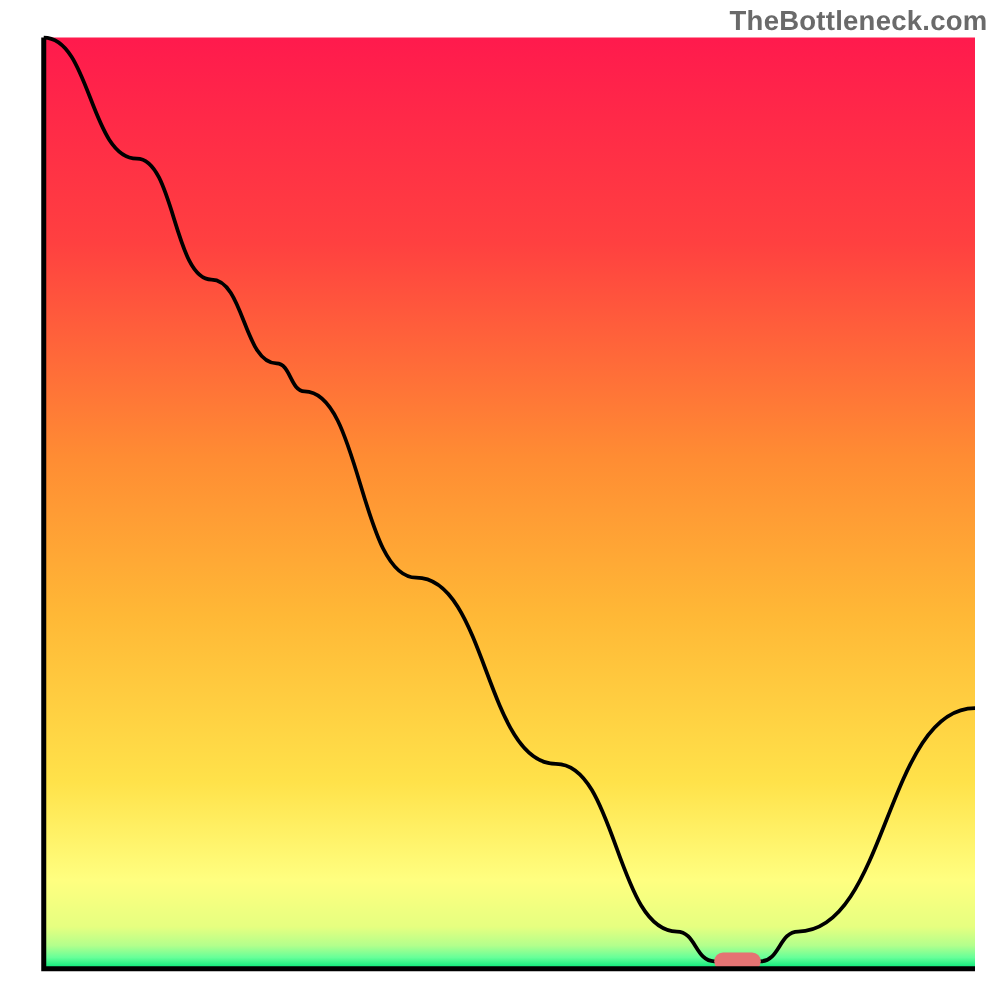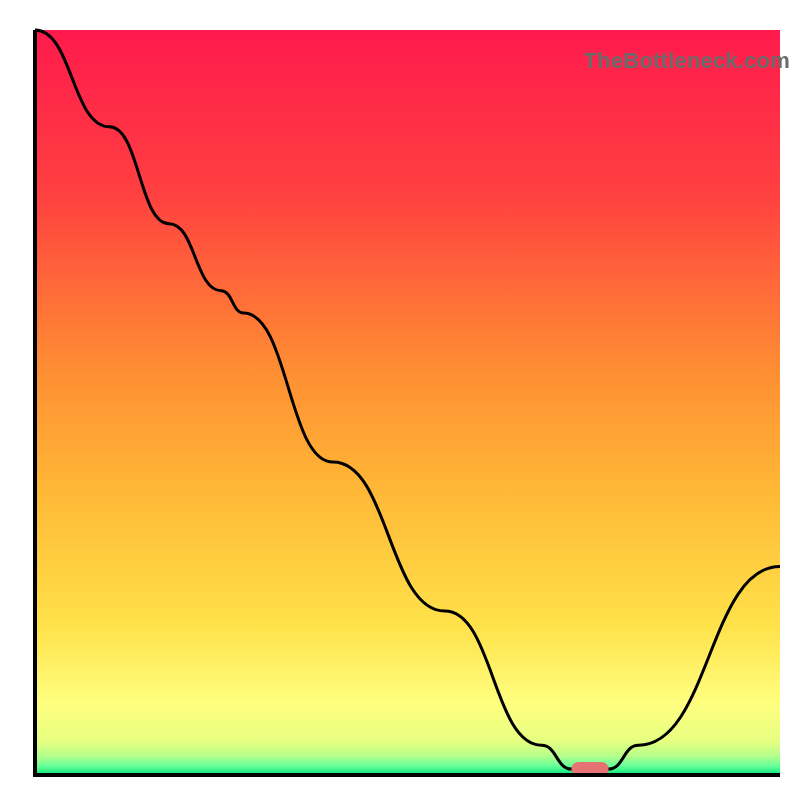--- a/index.html
+++ b/index.html
@@ -23,7 +23,6 @@
     font-weight: bold;
     color: #6a6a6a;
     letter-spacing: 0.2px;
-    margin-top: 44px;
   }
   svg {
     display: block;

